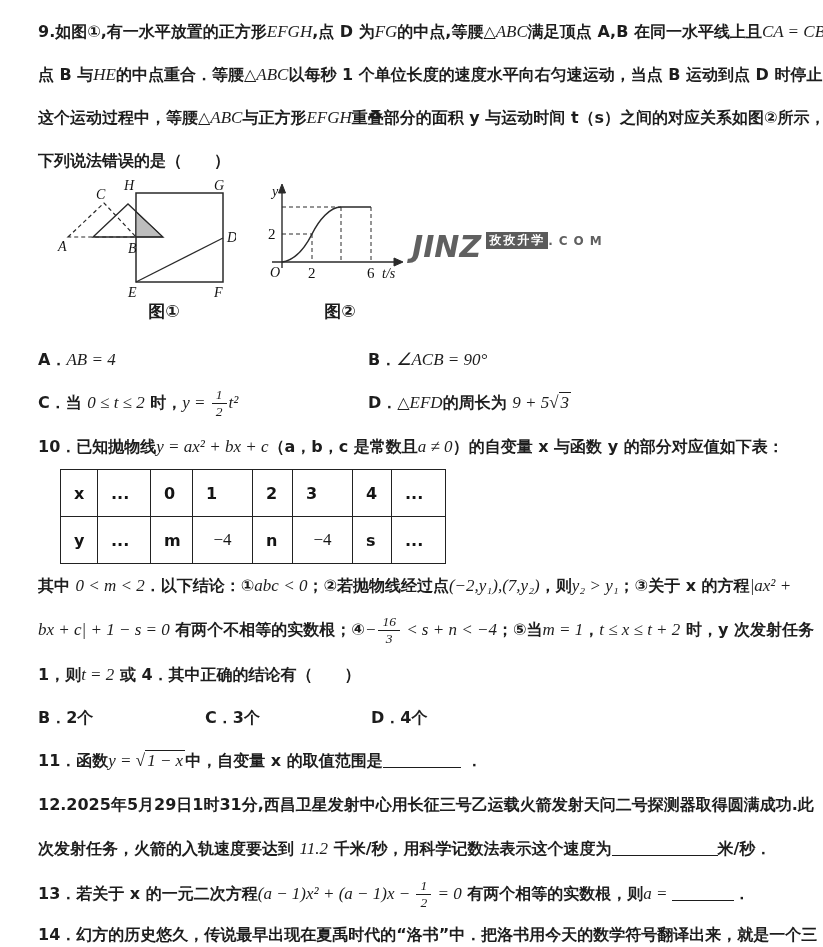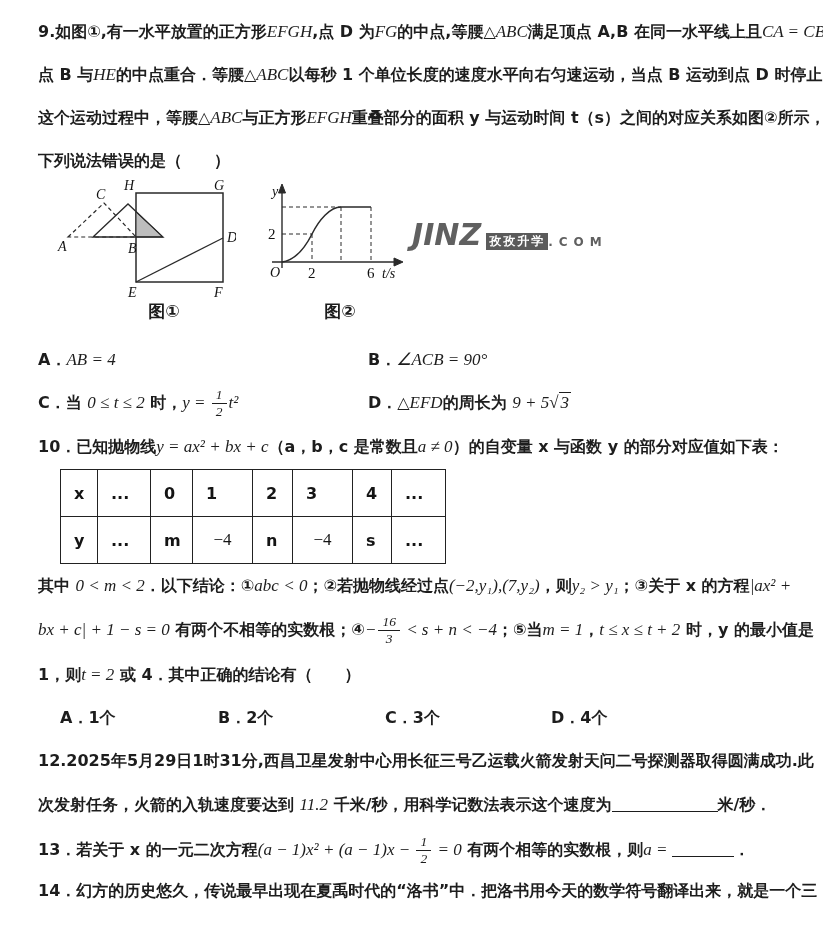--- a/index.html
+++ b/index.html
@@ -64,7 +64,7 @@
   .h46{height:46px;line-height:46px;}
   .h36{height:36px;line-height:36px;}
 
-  .watermark{position:absolute;left:412px;top:220px;display:flex;align-items:flex-end;gap:5px;opacity:.88;}
+  .watermark{position:absolute;left:412px;top:232px;display:flex;align-items:flex-start;gap:5px;opacity:.88;}
   .wm-brand{font-weight:800;font-style:italic;font-size:30px;color:#4b4b4b;line-height:1;}
   .wm-right{display:flex;align-items:flex-start;}
   .wm-cjk{background:#454545;color:#ffffff;font-size:12px;font-weight:700;padding:1px 3px;letter-spacing:2px;line-height:1.25;}

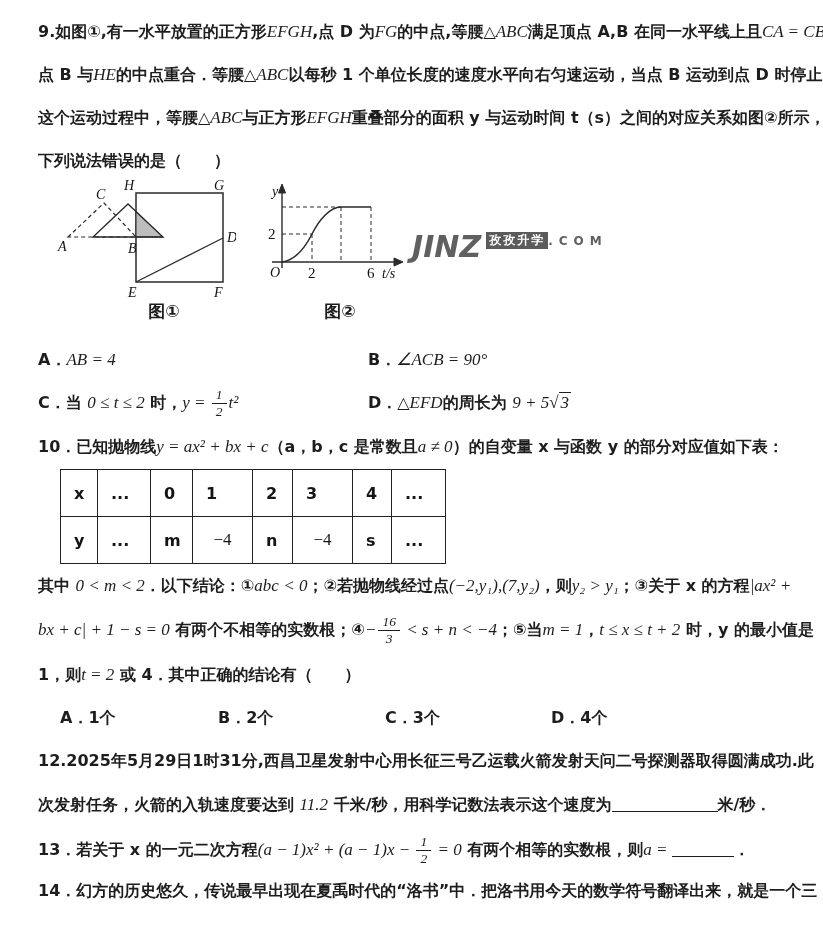--- a/index.html
+++ b/index.html
@@ -173,7 +173,7 @@
   <div class="line h46"><span class="m">bx + c| + 1 − s = 0</span><span> 有两个不相等的实数根；④</span><span class="m">−</span><span class="frac">
         <span class="fn">16</span>
         <span class="fd">3</span>
-      </span><span class="m"> &lt; s + n &lt; −4</span><span>；⑤当</span><span class="m">m = 1</span><span>，</span><span class="m">t ≤ x ≤ t + 2</span><span> 时，y 的最小值是</span></div>
+      </span><span class="m"> &lt; s + n &lt; −4</span><span>；⑤当</span><span class="m">m = 1</span><span>，</span><span class="m">t ≤ x ≤ t + 2</span><span> 时，y 次发射任务</span></div>
   <div class="line"><span>1，则</span><span class="m">t = 2</span><span> 或 4．其中正确的结论有（　　）</span></div>
 
   <div class="q10opts">

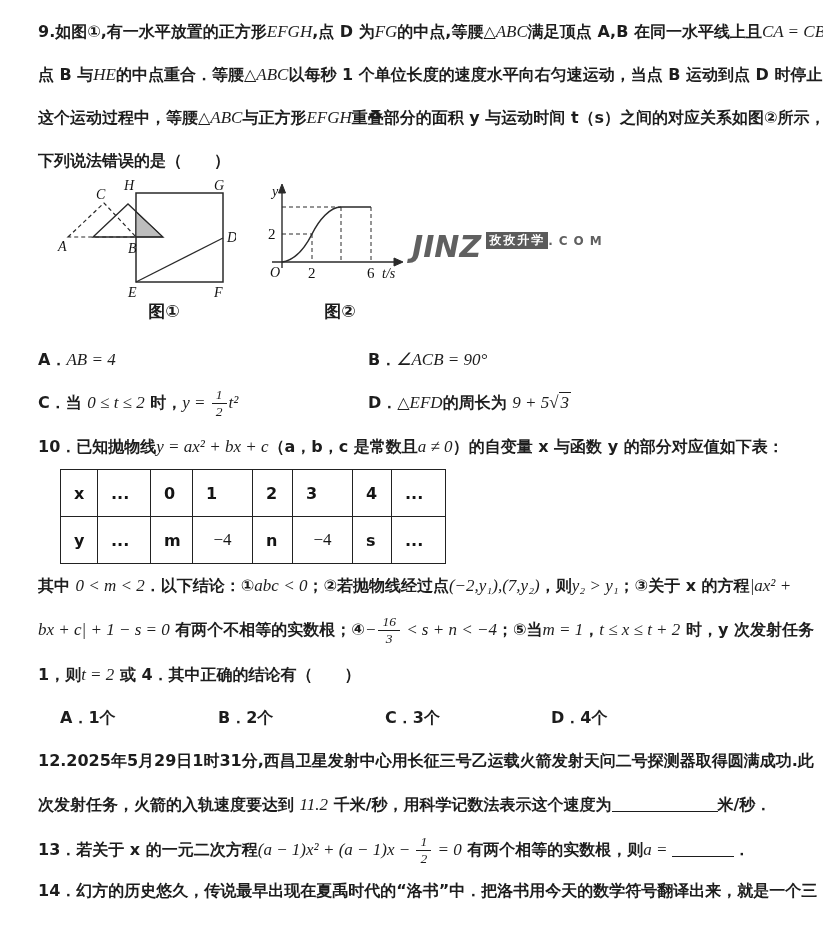--- a/index.html
+++ b/index.html
@@ -177,7 +177,6 @@
   <div class="line"><span>1，则</span><span class="m">t = 2</span><span> 或 4．其中正确的结论有（　　）</span></div>
 
   <div class="q10opts">
-    <div class="qa">A．1个</div>
     <div class="qb">B．2个</div>
     <div class="qc">C．3个</div>
     <div>D．4个</div>

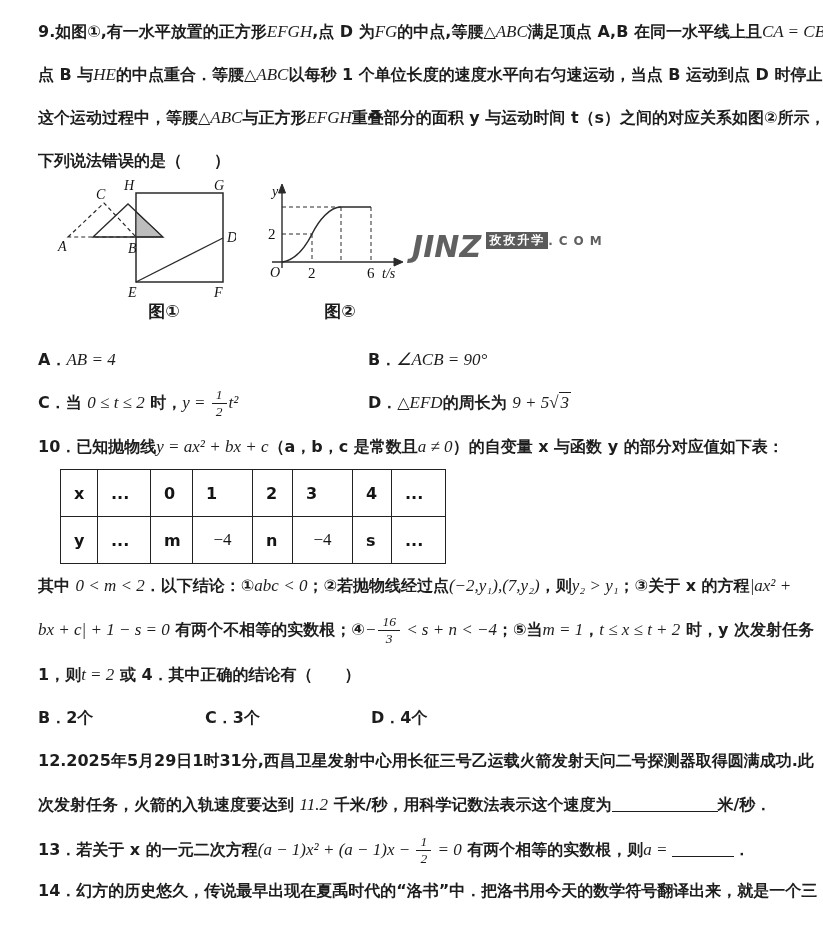--- a/index.html
+++ b/index.html
@@ -182,6 +182,7 @@
     <div>D．4个</div>
   </div>
 
+  <div class="line h44"><span>11．函数</span><span class="m">y = </span><span class="sqrt"><span class="rad">√</span><span class="cand">1 − x</span></span><span>中，自变量 x 的取值范围是</span><span class="blank" style="width: 78px;"></span><span> ．</span></div>
 
   <div class="line h44"><span>12.2025年5月29日1时31分,西昌卫星发射中心用长征三号乙运载火箭发射天问二号探测器取得圆满成功.此</span></div>
   <div class="line h44"><span>次发射任务，火箭的入轨速度要达到 </span><span class="m">11.2</span><span> 千米/秒，用科学记数法表示这个速度为</span><span class="blank" style="width: 106px;"></span><span>米/秒．</span></div>

